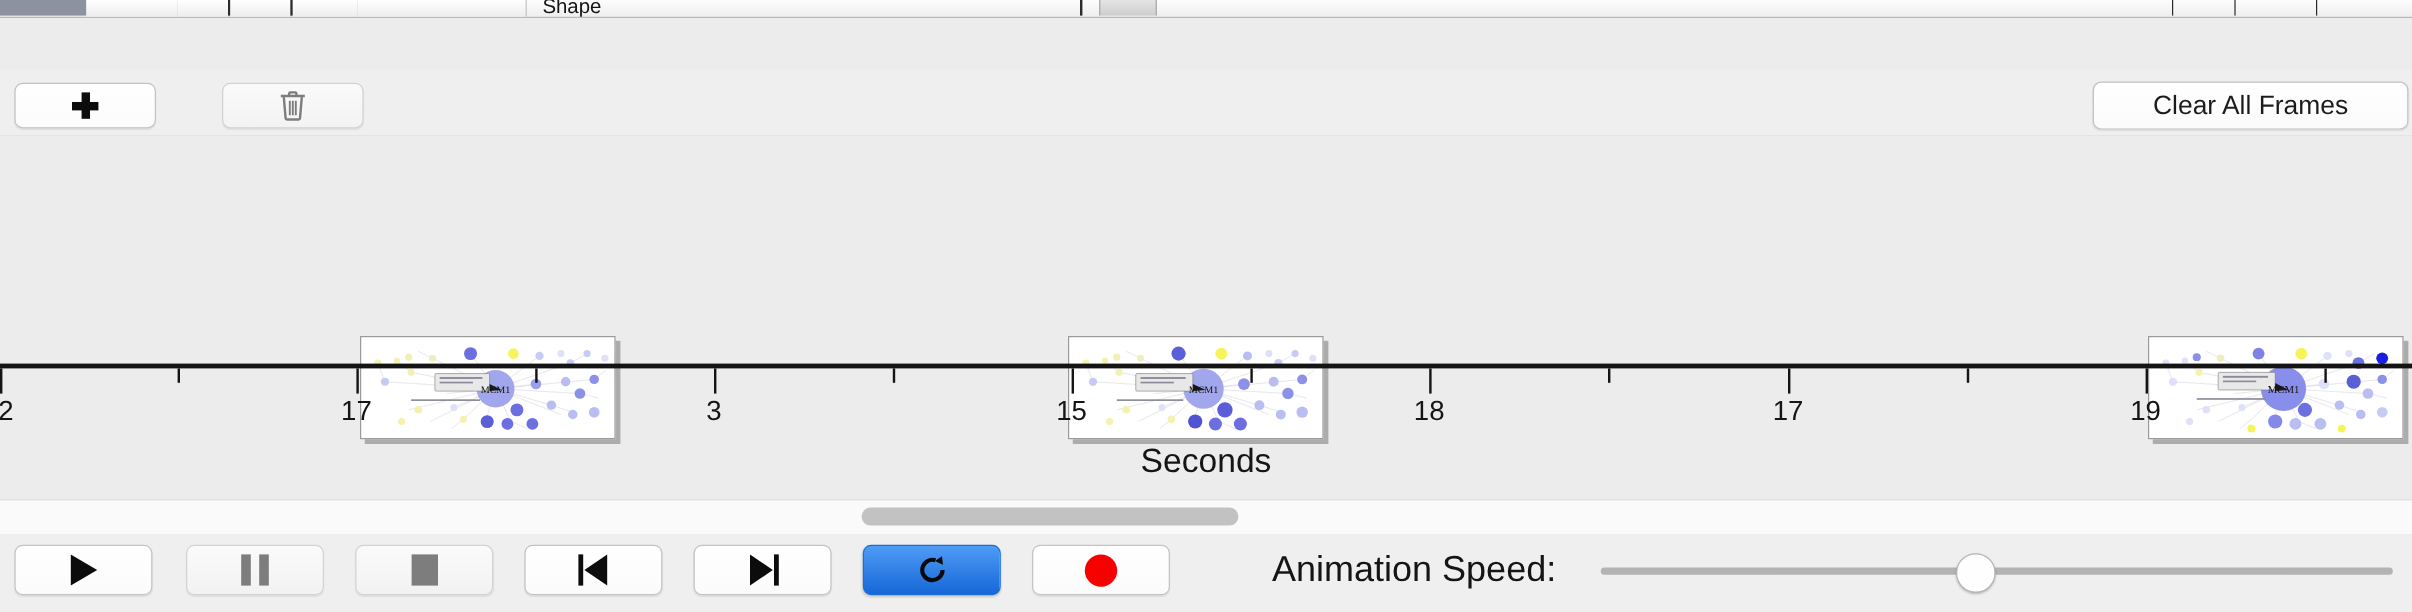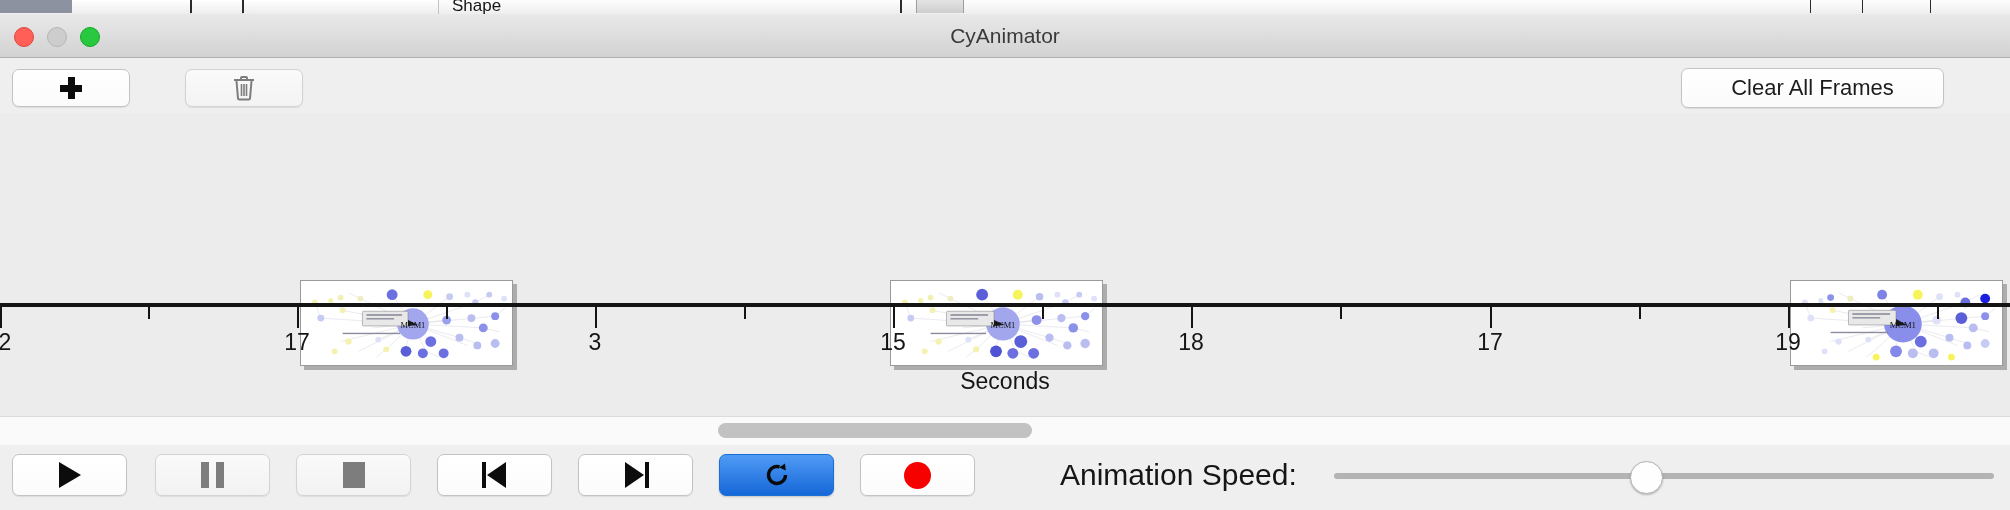--- a/index.html
+++ b/index.html
@@ -267,14 +267,6 @@
     <div class="tickmark" style="left:1930px;width:1px;"></div>
   </div>
 
-  <div class="titlebar">
-    <div class="win-title">CyAnimator</div>
-    <div class="traffic">
-      <div class="dot red"></div>
-      <div class="dot yellow"></div>
-      <div class="dot green"></div>
-    </div>
-  </div>
 
   <div class="toolbar">
     <div class="btn" id="add-frame-btn">

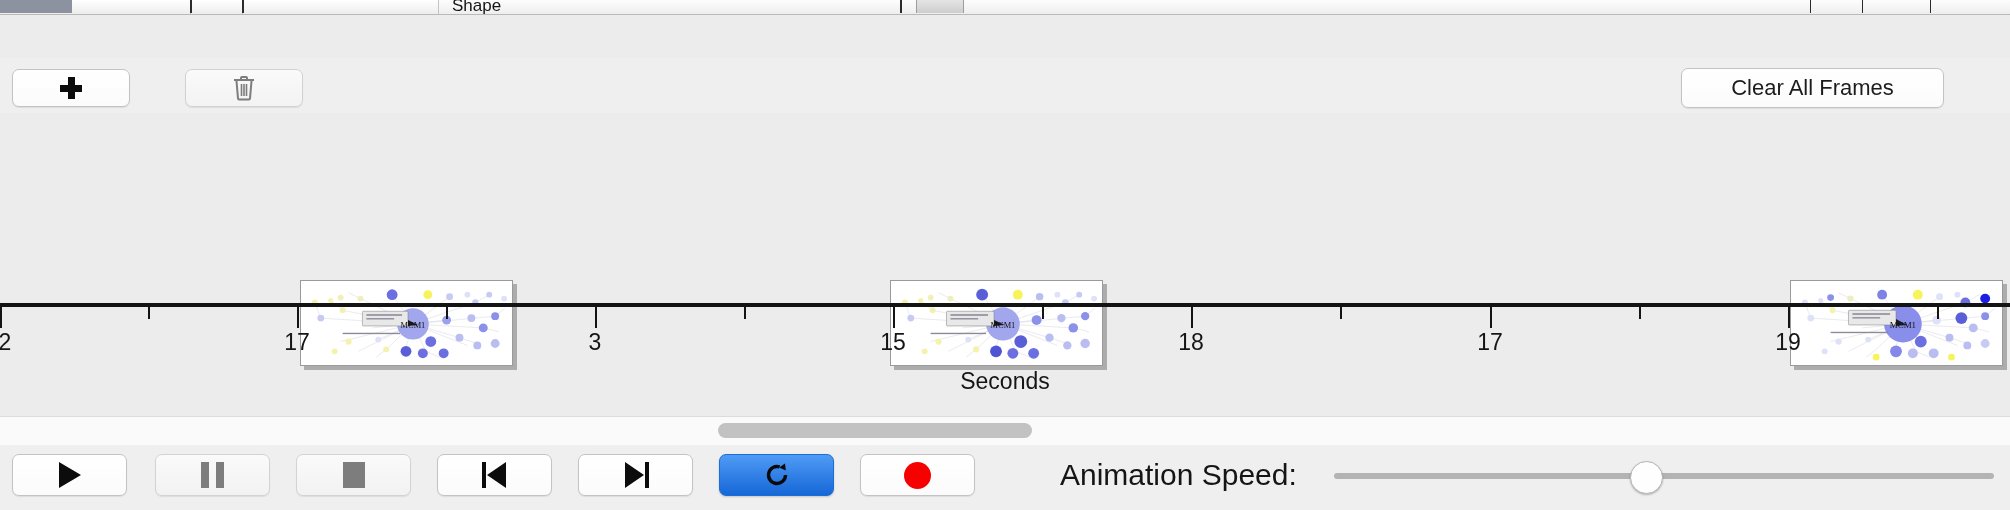--- a/index.html
+++ b/index.html
@@ -99,7 +99,7 @@
   }
   #add-frame-btn   { left: 12px;  top: 11px; width: 118px; height: 38px; }
   #delete-frame-btn{ left: 185px; top: 11px; width: 118px; height: 38px; }
-  #clear-all-btn   { left: 1681px; top: 10px; width: 263px; height: 40px;
+  #clear-all-btn   { left: 1744px; top: 10px; width: 263px; height: 40px;
                      font-size: 22px; }
 
   .plus-icon {

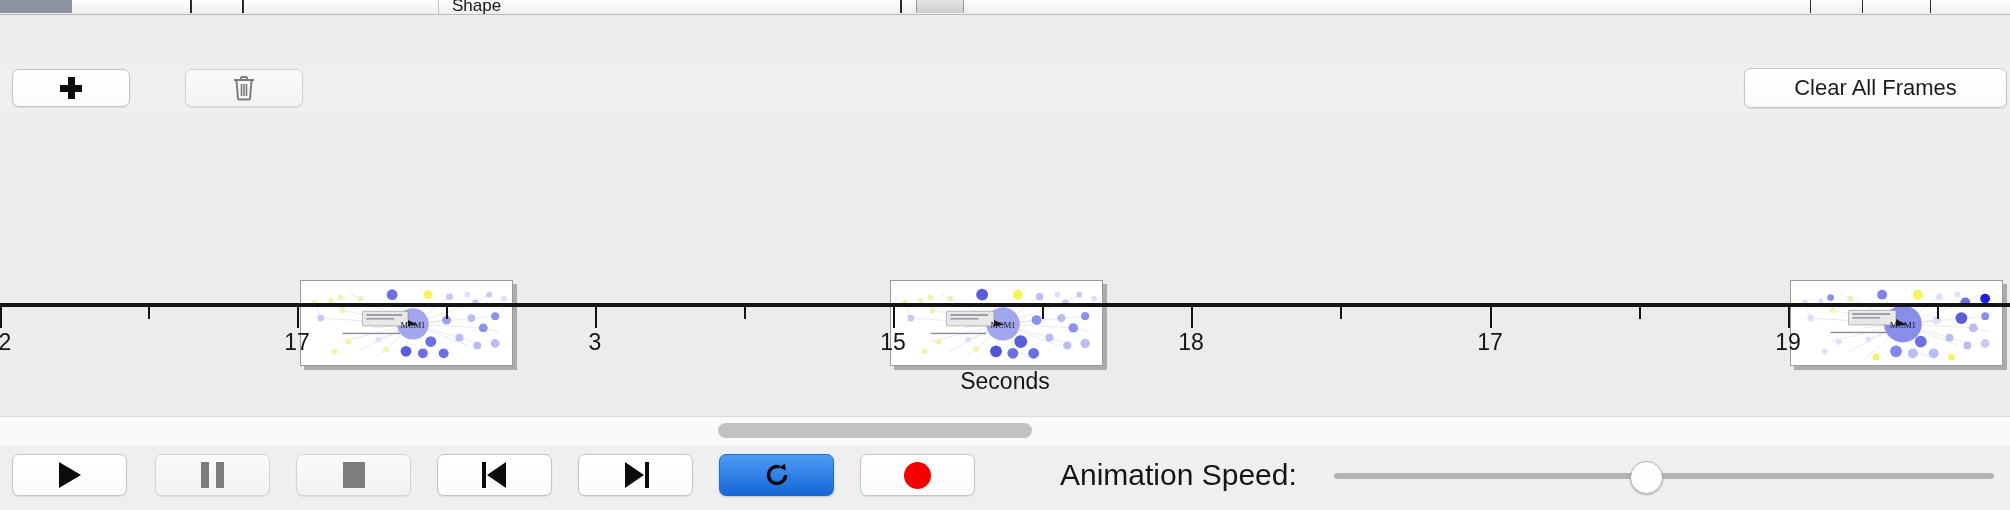--- a/index.html
+++ b/index.html
@@ -149,7 +149,7 @@
   }
   .axis-title {
     position: absolute; left: 0; top: 255px; width: 2010px;
-    text-align: center; font-size: 23px; color: #151515;
+    text-align: center; font-size: 28px; color: #151515;
     font-family: "Liberation Sans", sans-serif;
   }
 

